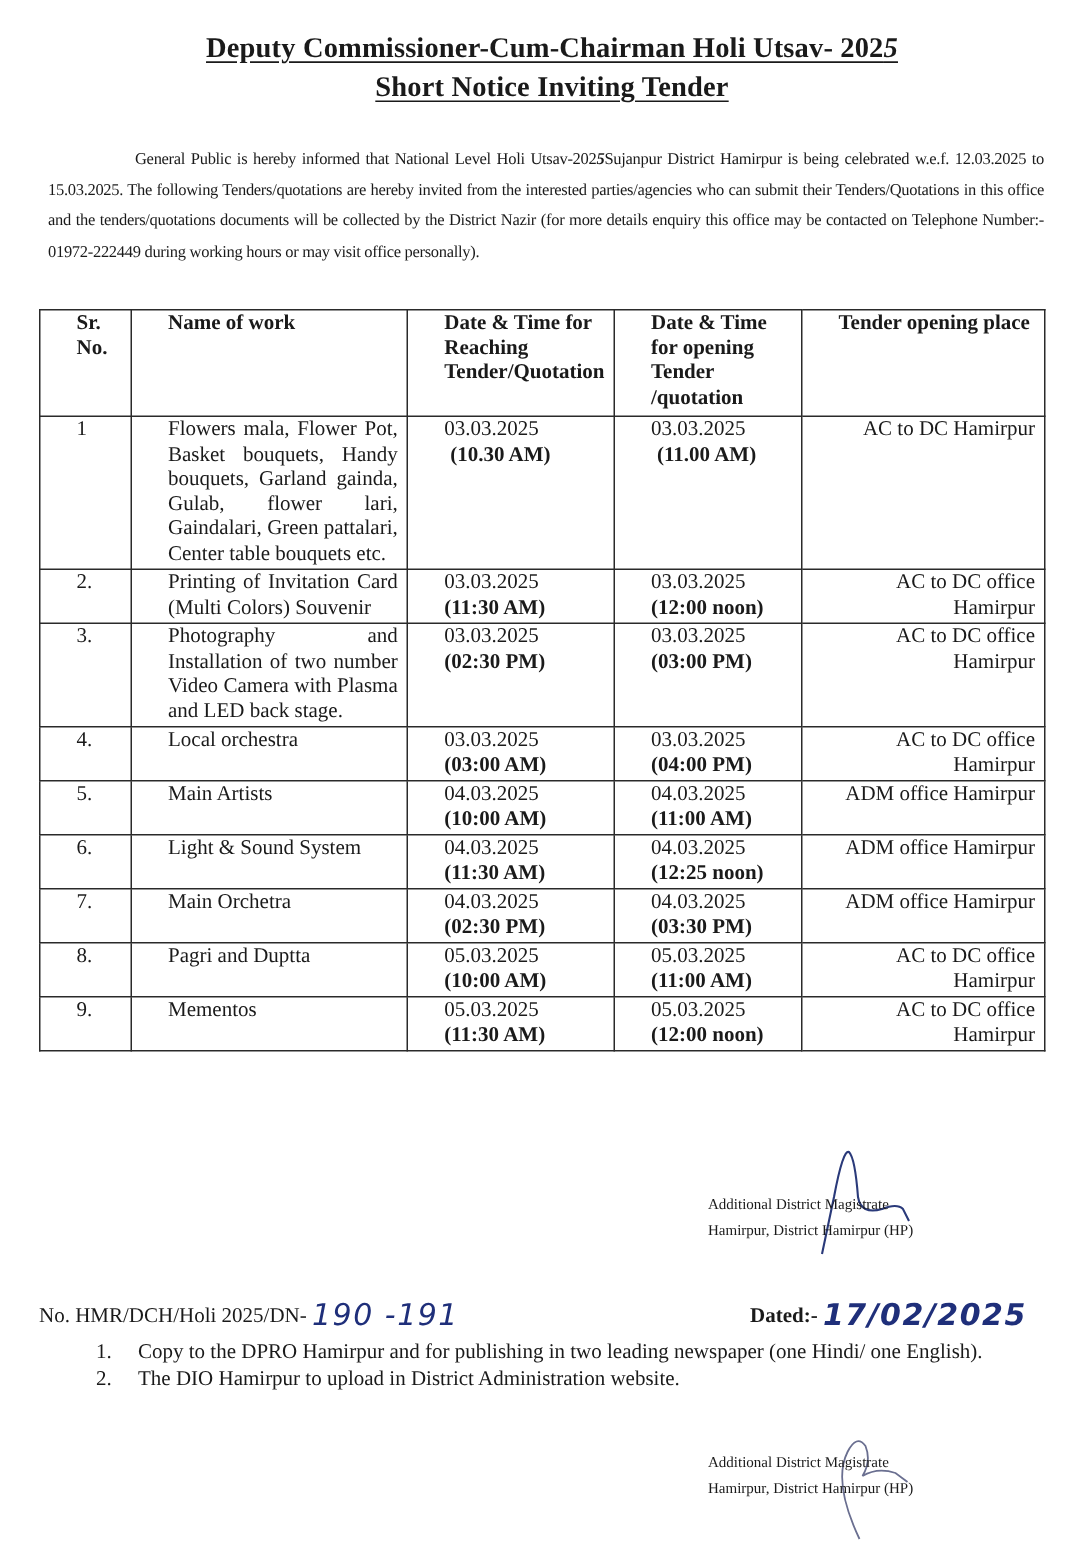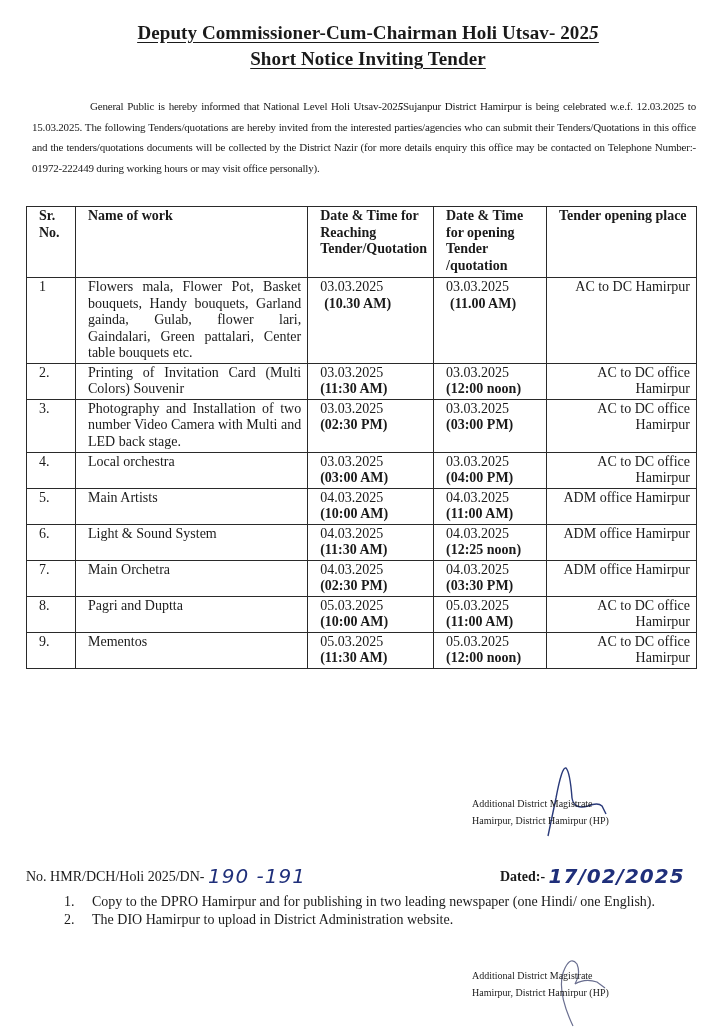--- a/index.html
+++ b/index.html
@@ -28,7 +28,7 @@
     border-collapse: collapse; font-size: 14px; line-height: 16.5px;
   }
   table.tender td, table.tender th {
-    border: 1.4px solid #2a2a2a; vertical-align: top; padding: 1px 6px 1px 12px;
+    border: 1.4px solid #2a2a2a; vertical-align: top; padding: 1px 6px 1px 24px;
   }
   table.tender th { font-weight: bold; text-align: left; font-size: 14px; }
   th.c-sr, td.c-sr { width: 30px; text-align: left; padding-left: 8px; }

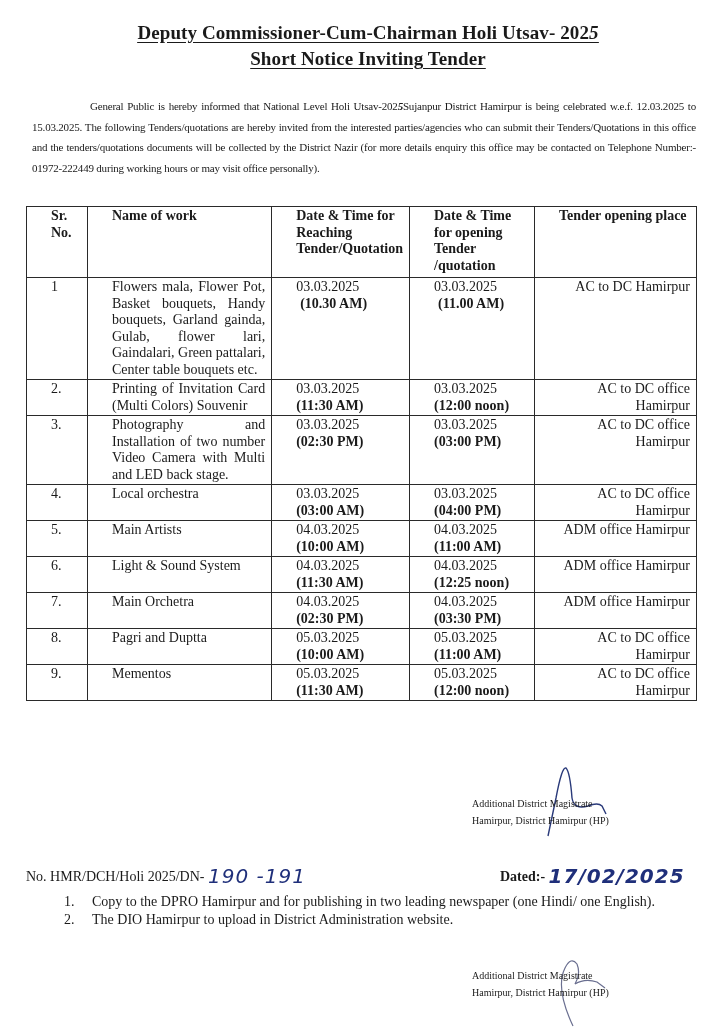--- a/index.html
+++ b/index.html
@@ -122,7 +122,7 @@
       </tr>
       <tr class="r3">
         <td class="c-sr">3.</td>
-        <td class="c-work">Photography and Installation of two number Video Camera with Multi and LED back stage.</td>
+        <td class="c-work">Photography and Installation of two number Video Camera with Plasma and LED back stage.</td>
         <td class="c-d1">
           <span class="dt">03.03.2025</span>
           <span class="tm">(02:30 PM)</span>

